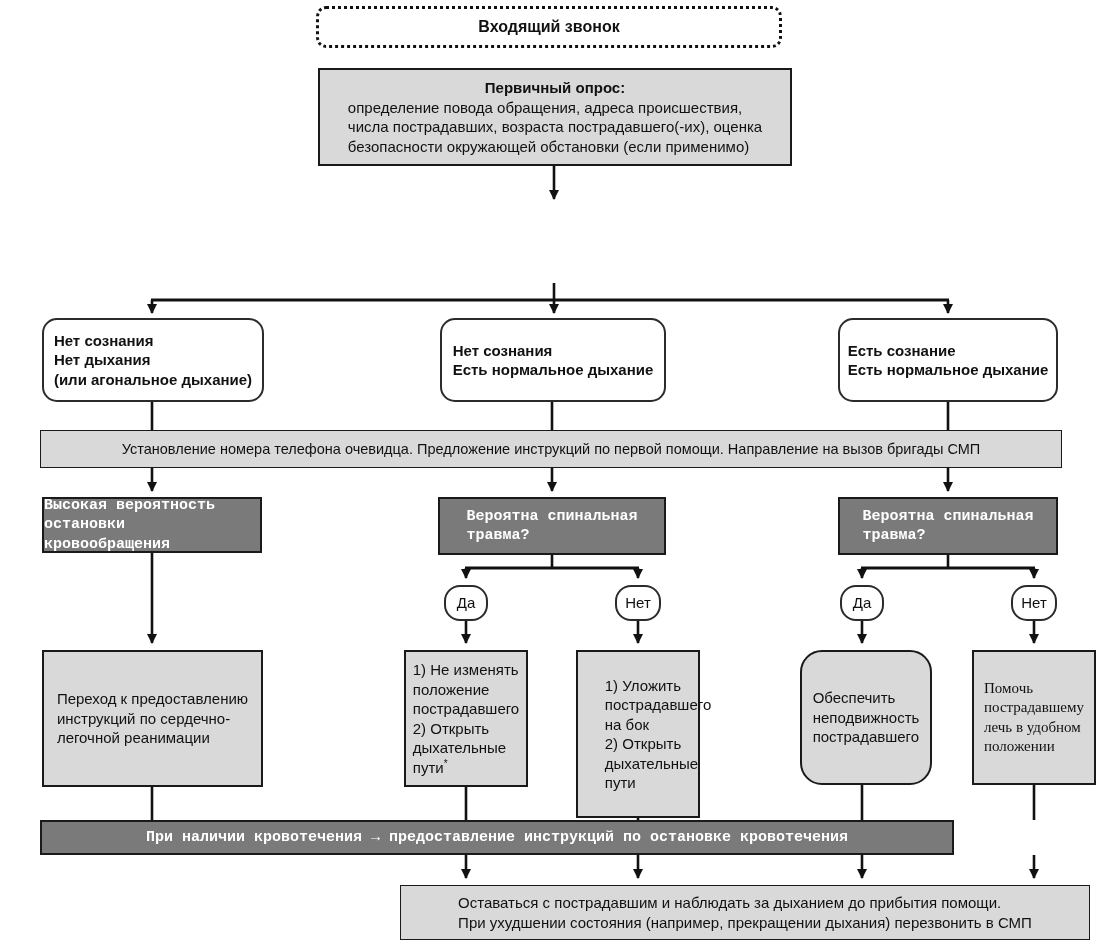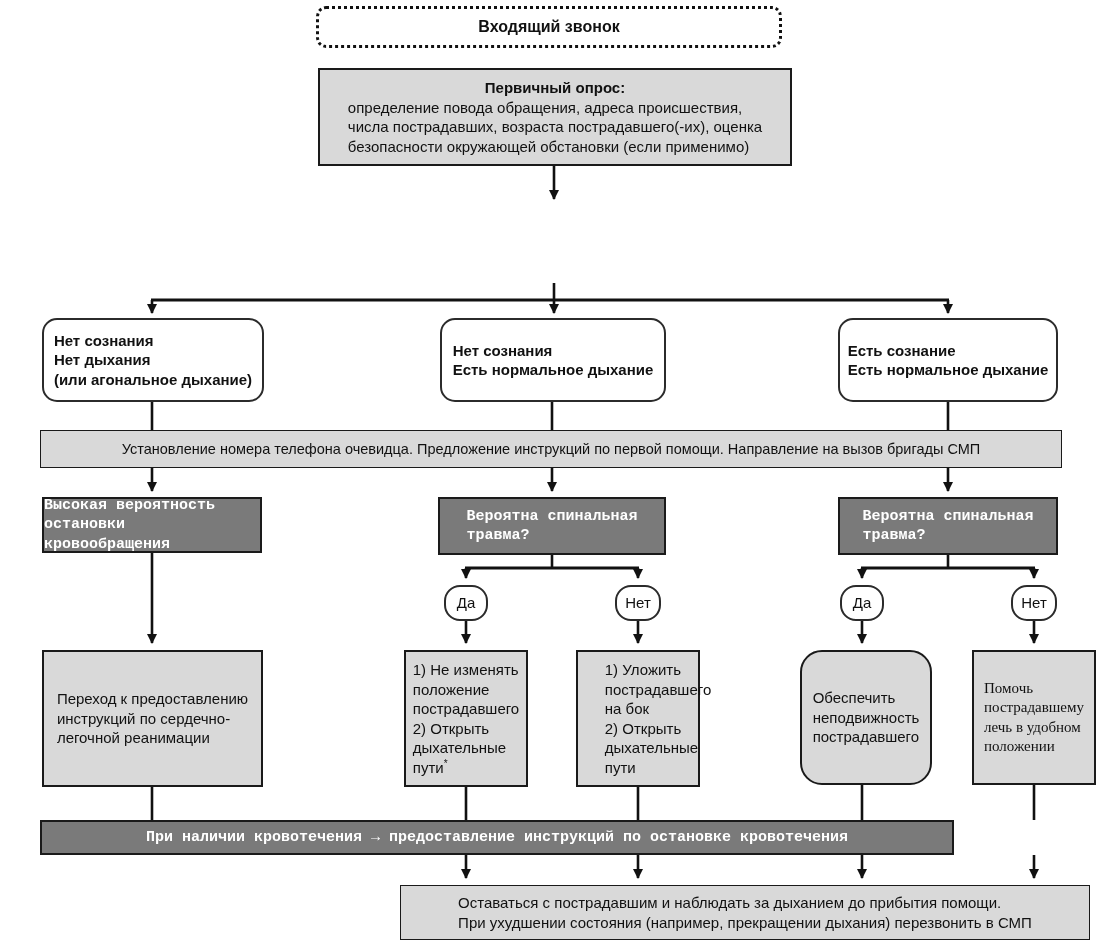--- a/index.html
+++ b/index.html
@@ -150,7 +150,7 @@
 дыхательные
 пути</span><sup>*</sup></span>
   </div>
-  <div class="box light" style="left:576px;top:650px;width:124px;height:137px;padding-left:40px;">
+  <div class="box light" style="left:576px;top:650px;width:124px;height:168px;padding-left:40px;">
     <span class="pre">1) Уложить
 пострадавшего
 на бок

